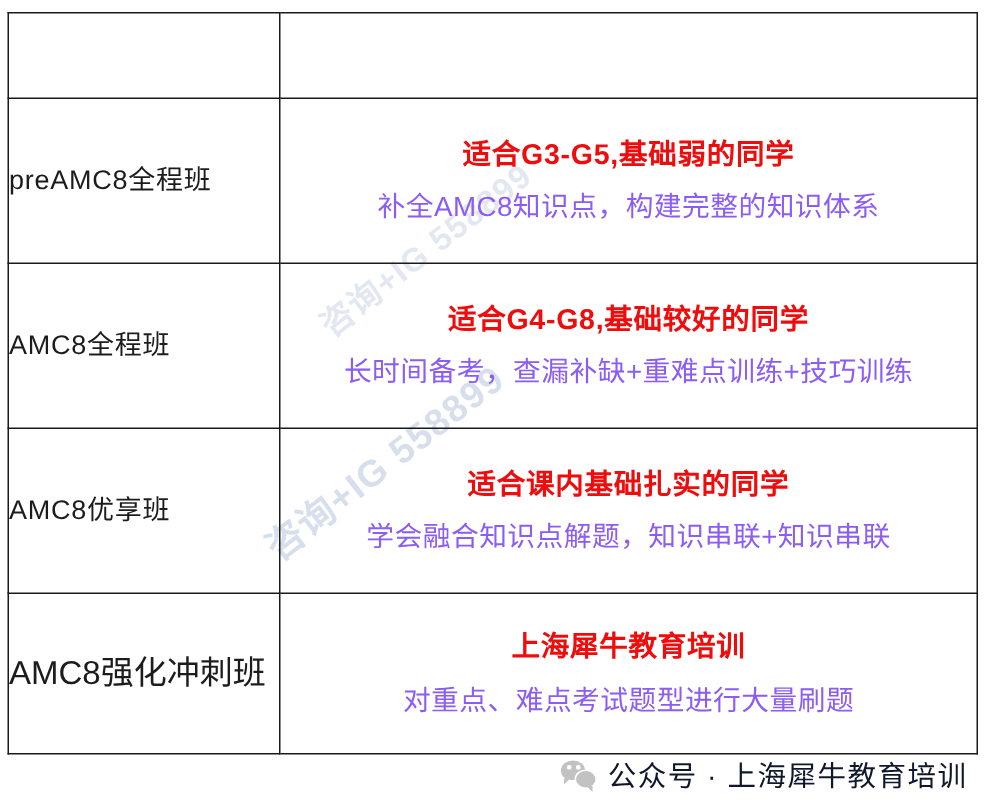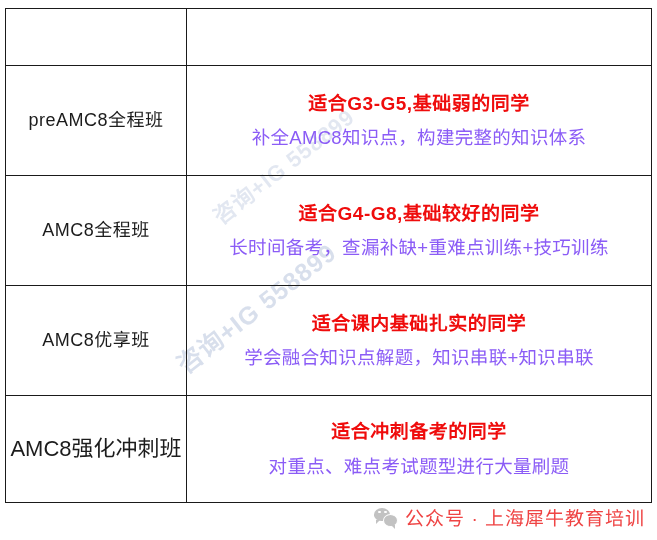--- a/index.html
+++ b/index.html
@@ -87,7 +87,7 @@
   tbody tr:last-child td { height: 106px; }
 
   .course-name {
-    text-align: center;
+    text-align: left;
     font-size: 18px;
     color: #1c1c1c;
     letter-spacing: .5px;

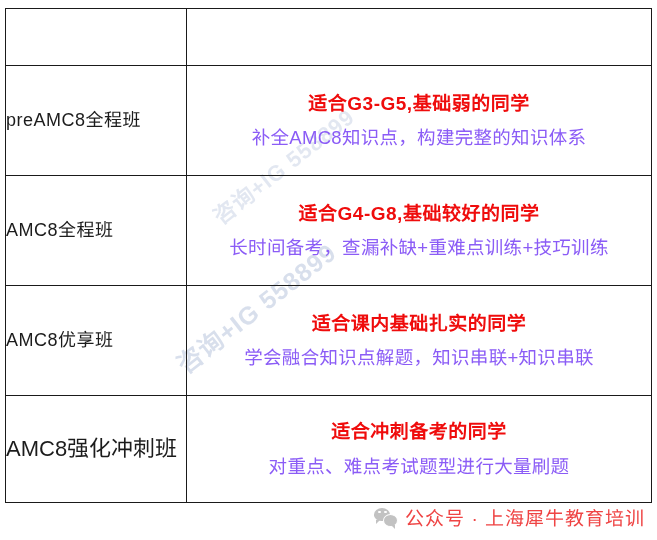--- a/index.html
+++ b/index.html
@@ -228,7 +228,7 @@
         <tr>
           <td class="course-name small">AMC8强化冲刺班</td>
           <td class="target-cell">
-            <div class="t-head">适合冲刺备考的同学</div>
+            <div class="t-head">上海犀牛教育培训</div>
             <div class="t-sub">对重点、难点考试题型进行大量刷题</div>
           </td>
         </tr>

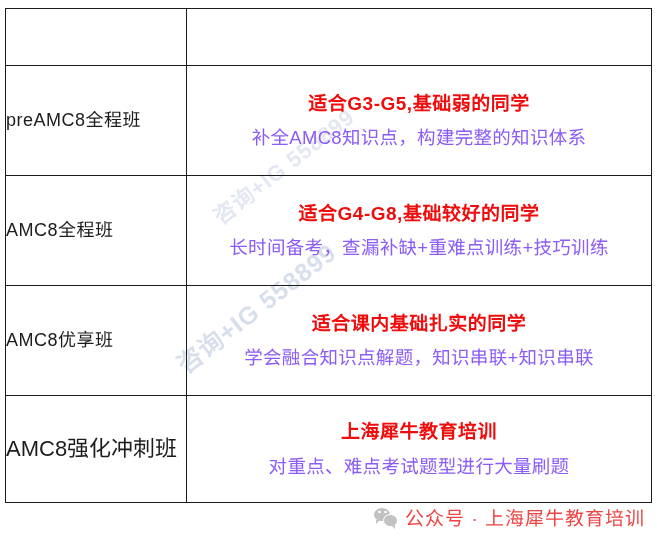--- a/index.html
+++ b/index.html
@@ -125,7 +125,7 @@
     display: flex;
     align-items: center;
     gap: 7px;
-    color: #ef4444;
+    color: #0f172a;
     font-size: 19px;
     letter-spacing: 1px;
     z-index: 3;

